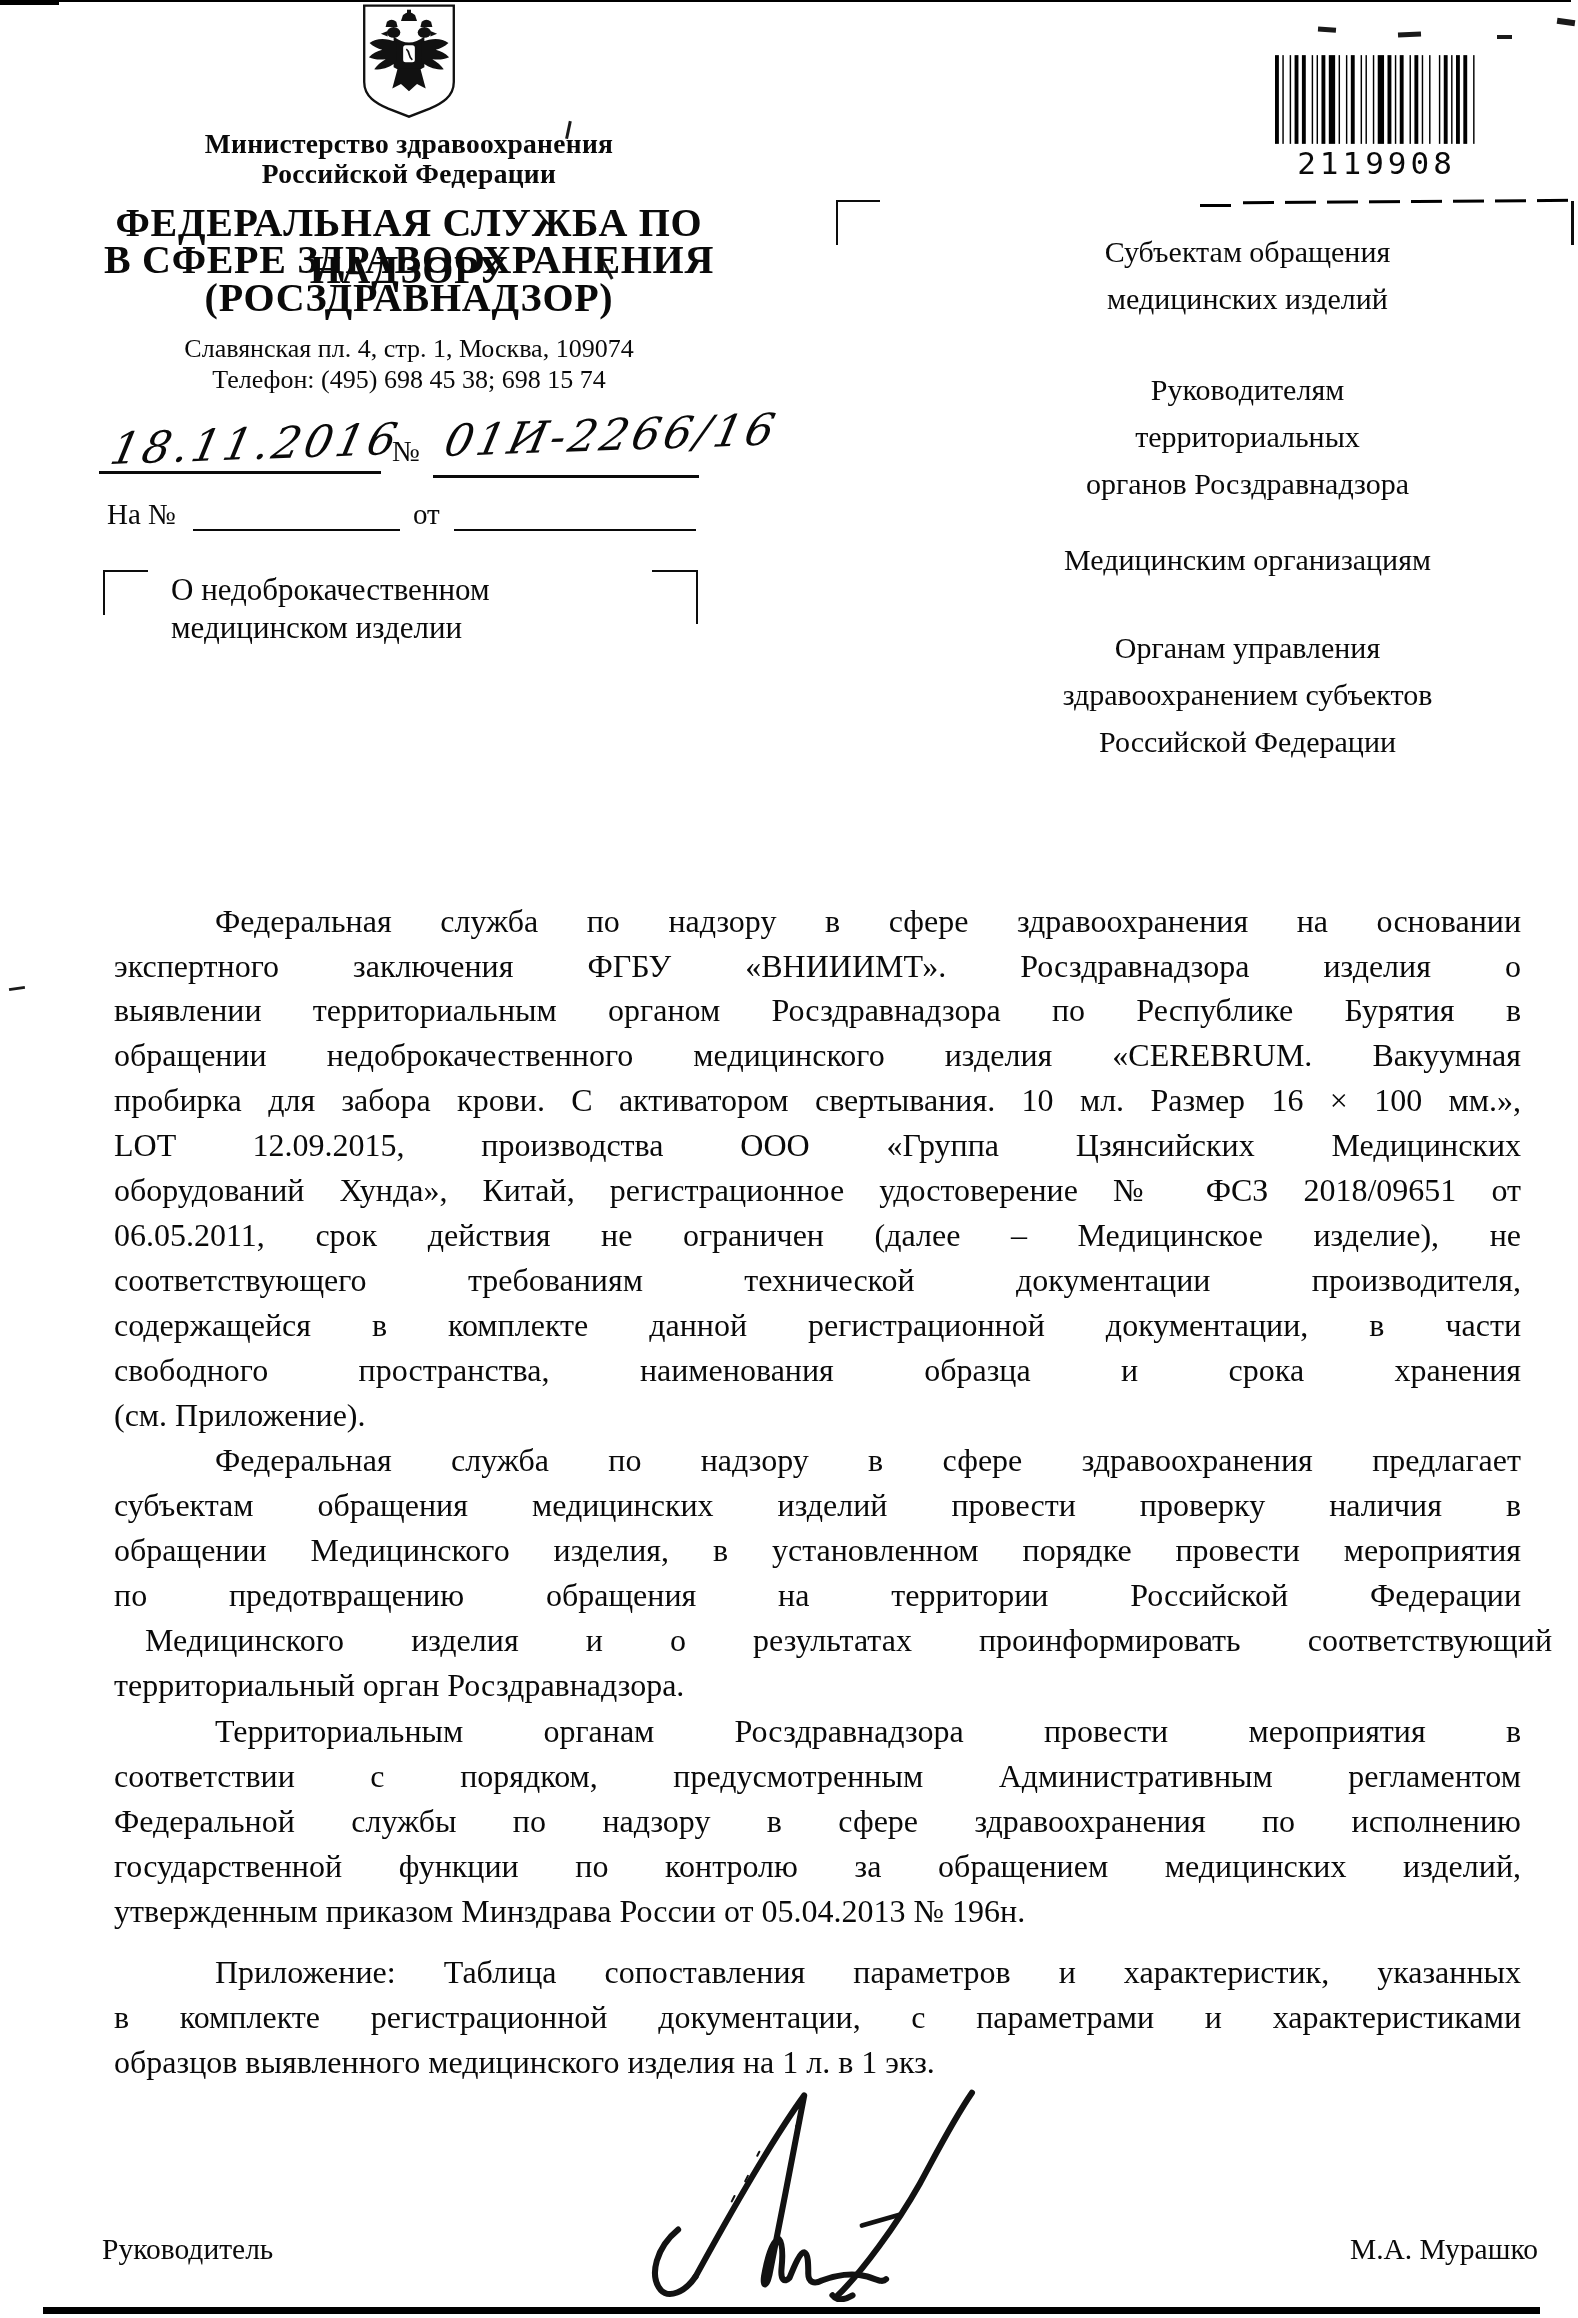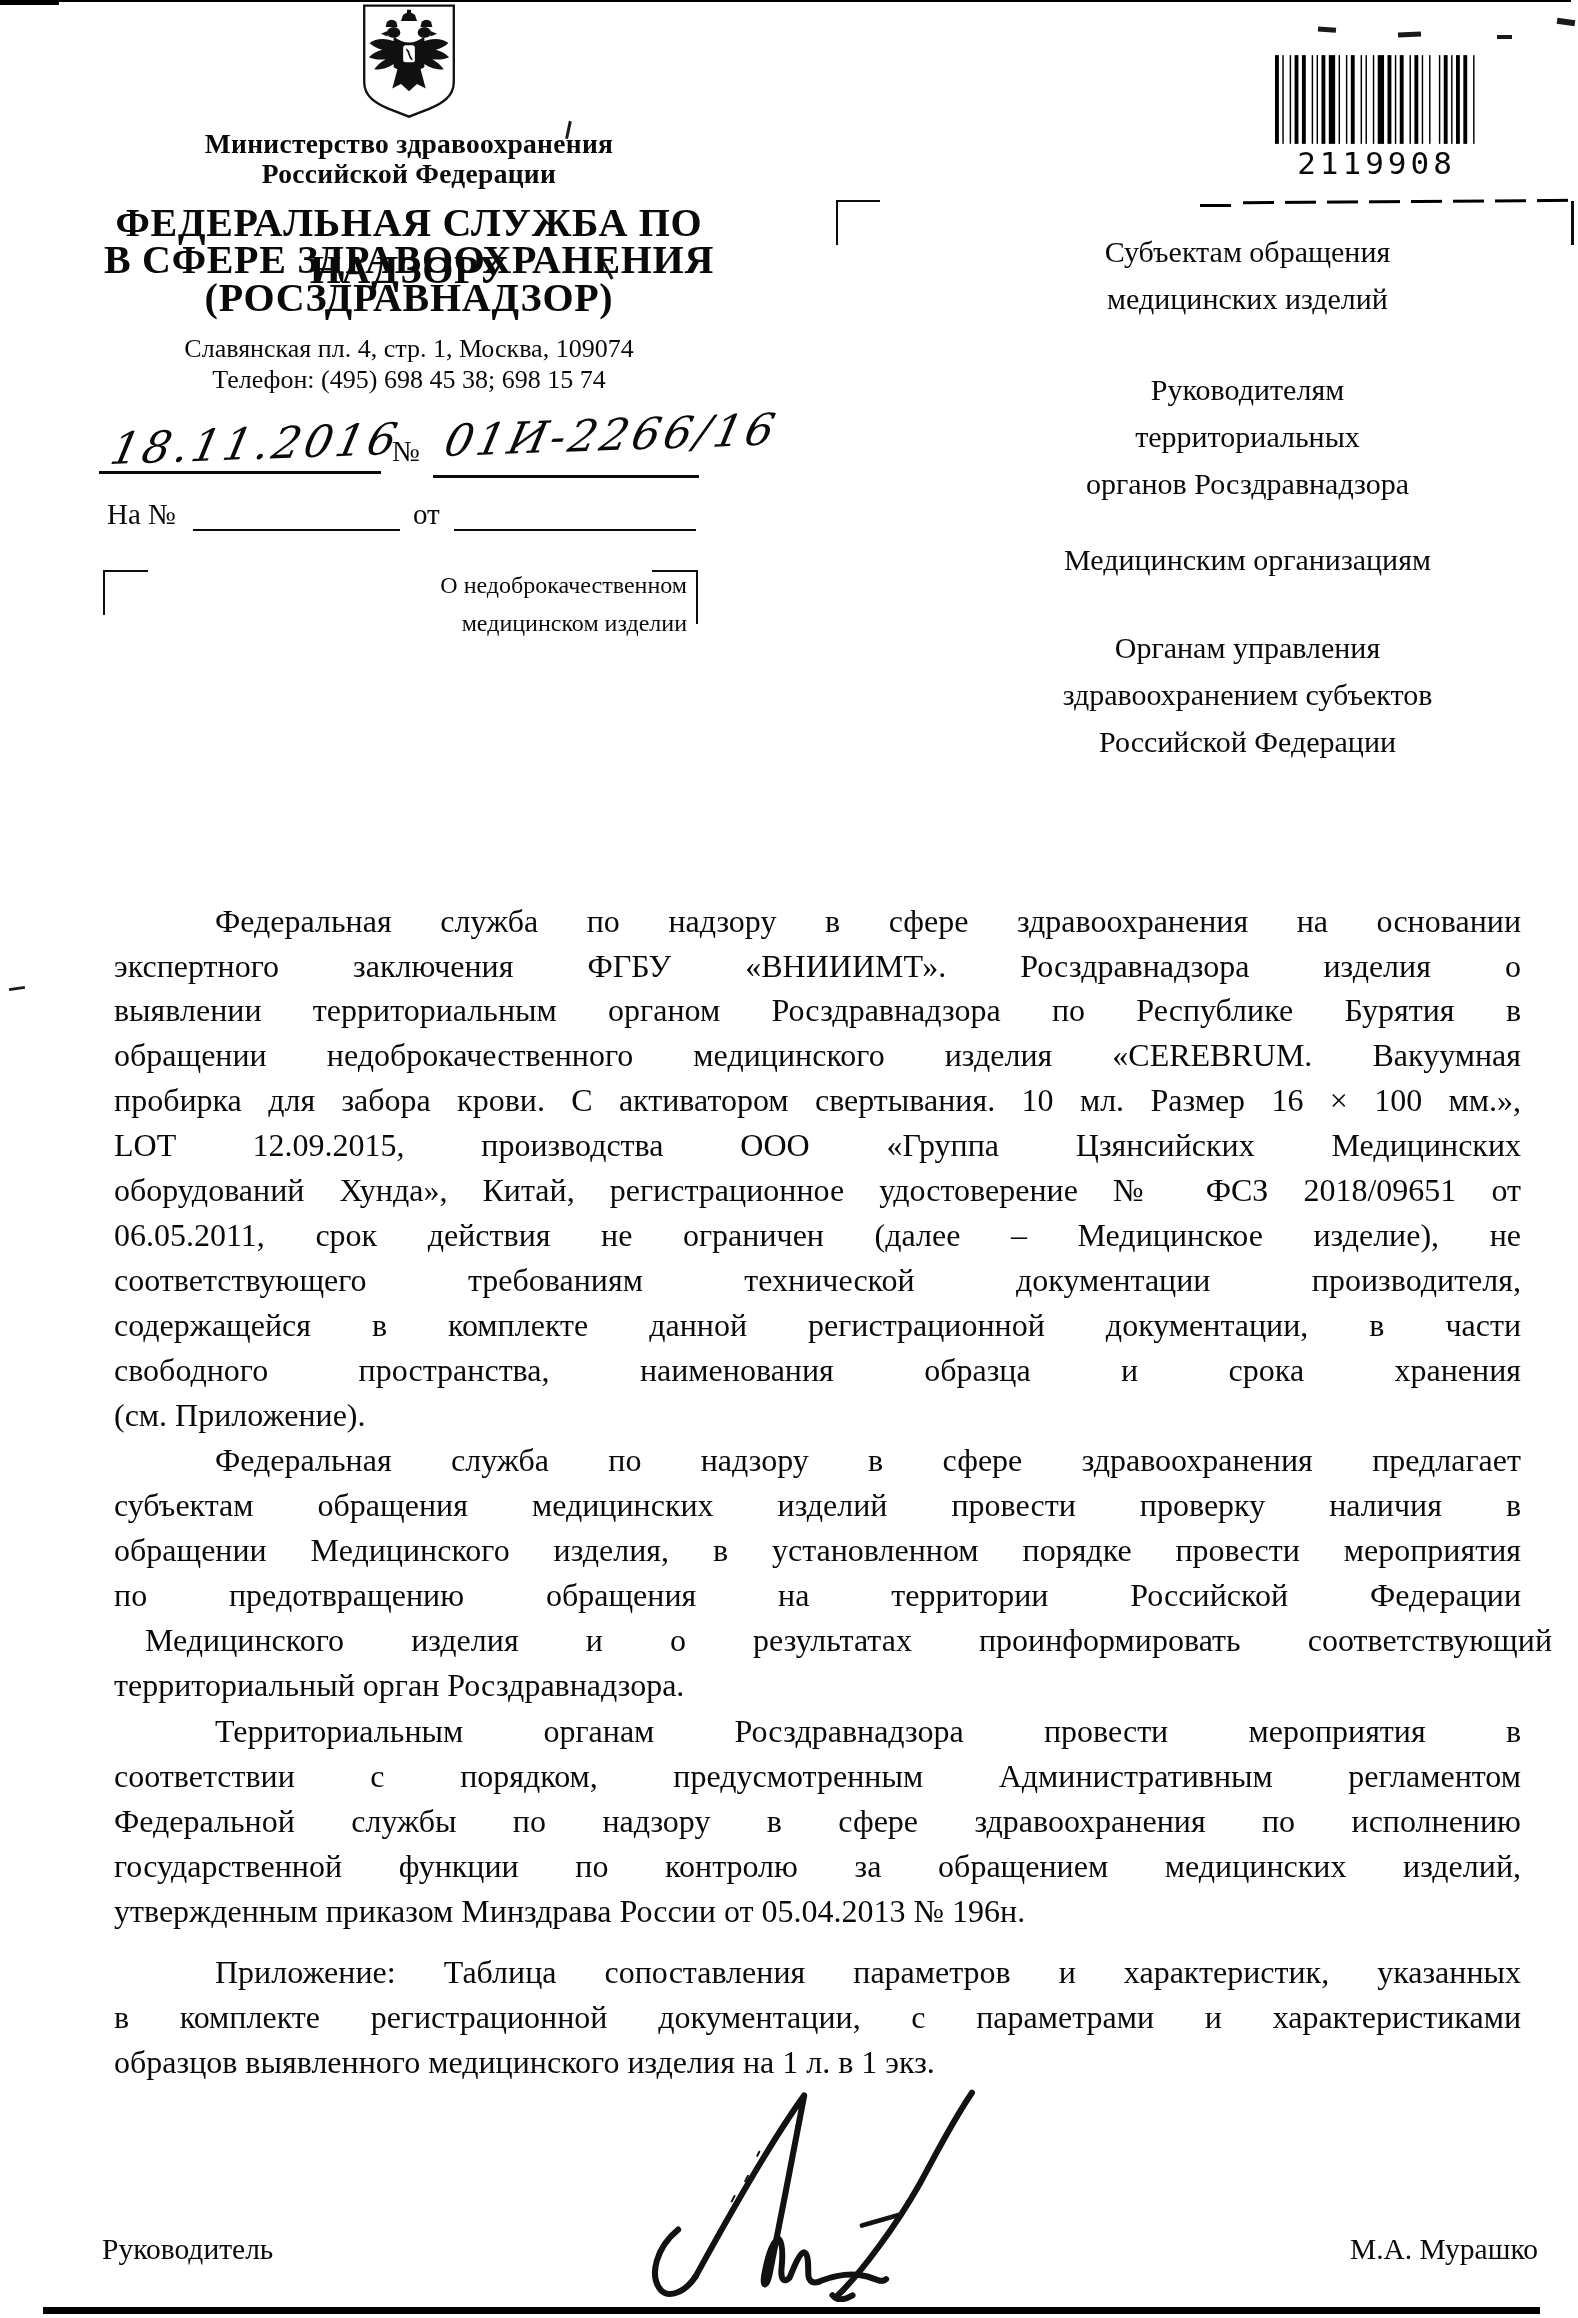--- a/index.html
+++ b/index.html
@@ -37,7 +37,7 @@
   .bracket-tl { border-left:2.7px solid #0d0d0d; border-top:2.7px solid #0d0d0d; }
   .bracket-tr { border-right:2.7px solid #0d0d0d; border-top:2.7px solid #0d0d0d; }
 
-  .subject-line { left:177px; width:510px; text-align:right; font-size:24px; }
+  .subject-line { left:171px; width:510px; text-align:left; font-size:31px; }
 
   
   .recipients-wrap { left:959px; top:0; width:577px; height:806px; }

